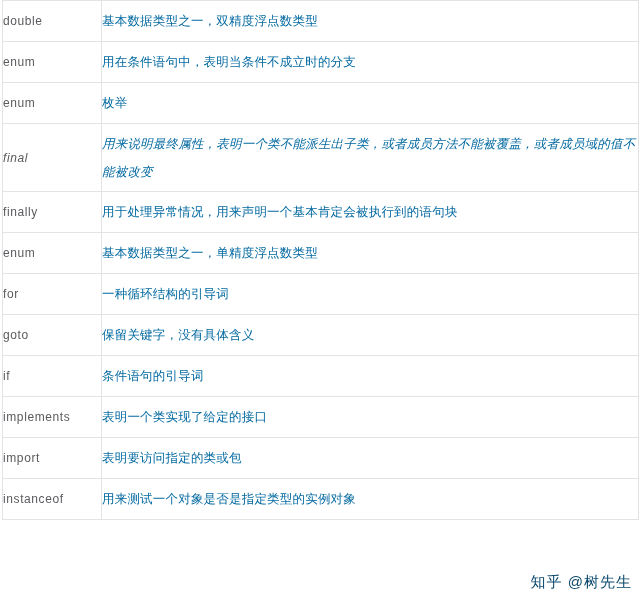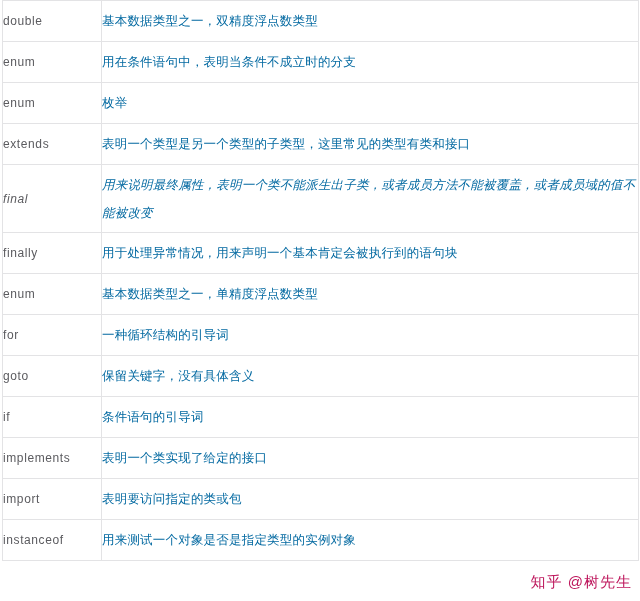--- a/index.html
+++ b/index.html
@@ -111,10 +111,6 @@
           <td class="kw-cell">enum</td>
           <td class="desc-cell">枚举</td>
         </tr>
-        <tr>
-          <td class="kw-cell">extends</td>
-          <td class="desc-cell">表明一个类型是另一个类型的子类型，这里常见的类型有类和接口</td>
-        </tr>
         <tr class="tall">
           <td class="kw-cell">final</td>
           <td class="desc-cell">用来说明最终属性，表明一个类不能派生出子类，或者成员方法不能被覆盖，或者成员域的值不能被改变</td>

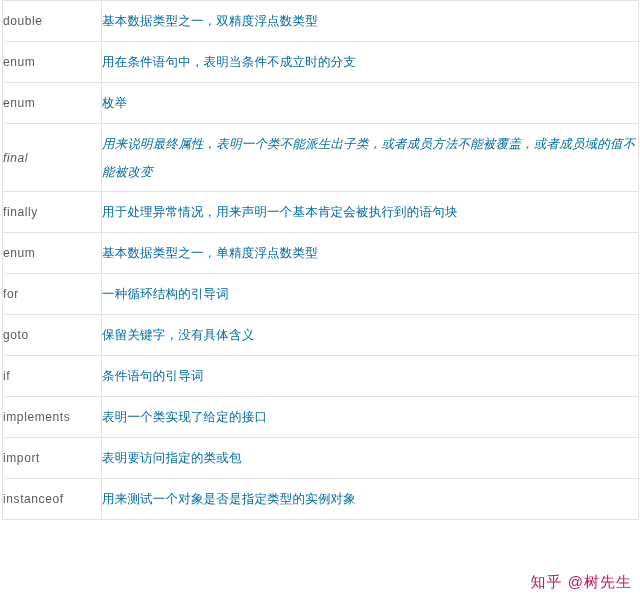--- a/index.html
+++ b/index.html
@@ -81,7 +81,7 @@
     bottom: 9px;
     font-size: 15px;
     line-height: 20px;
-    color: #be185d;
+    color: #0c4a6e;
     letter-spacing: 1px;
     user-select: none;
     pointer-events: none;

